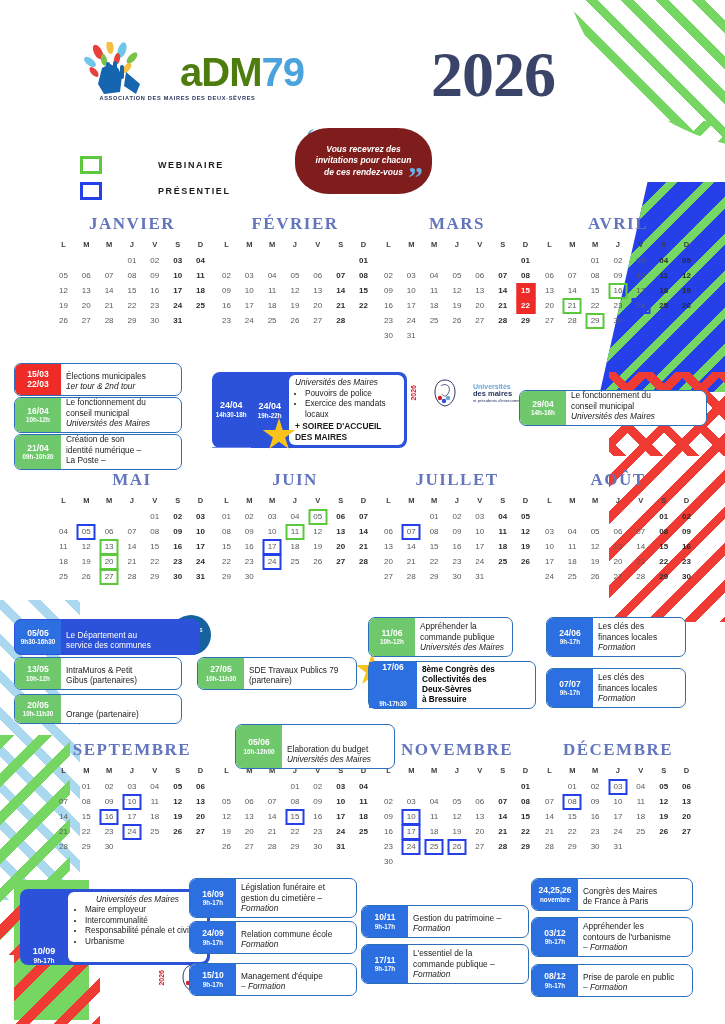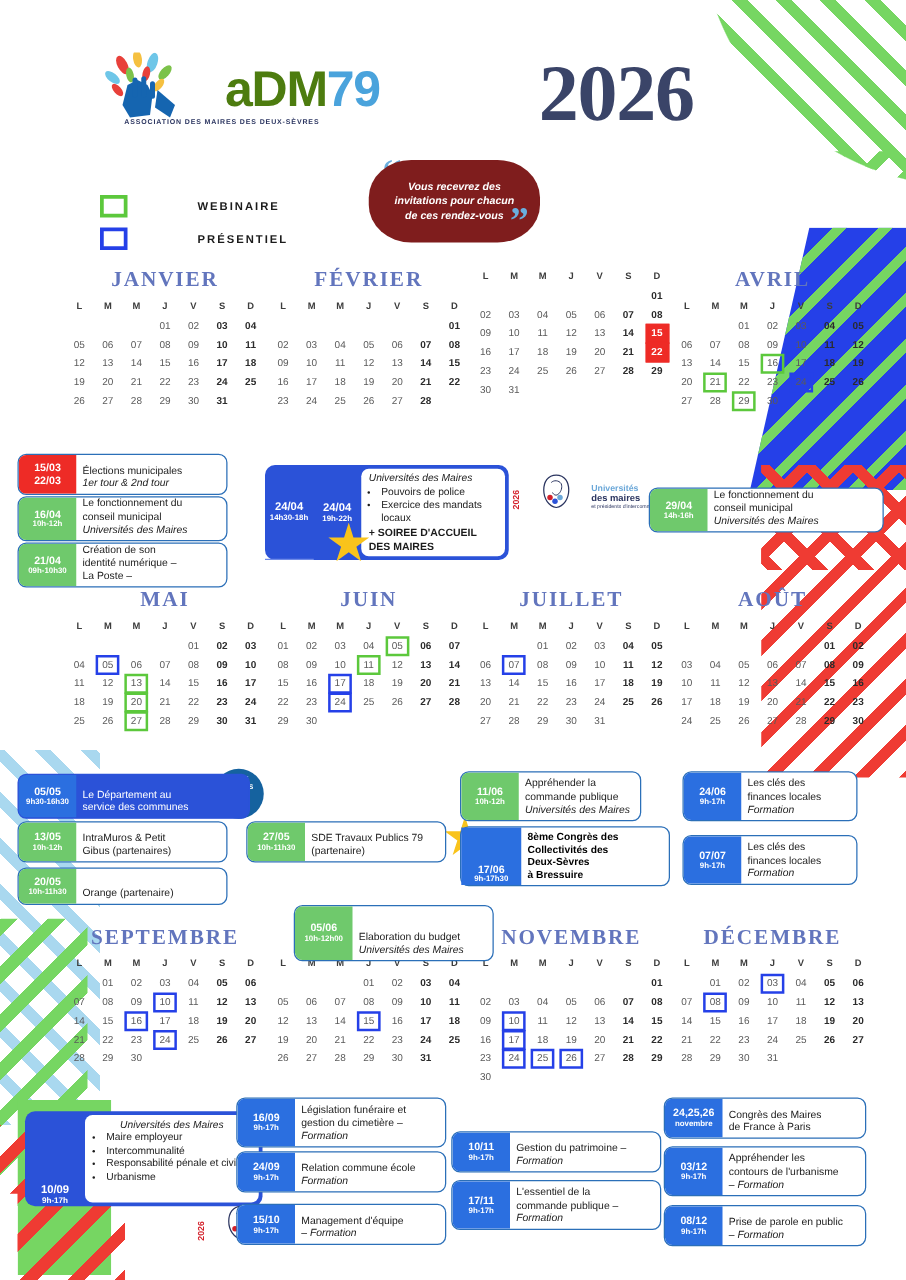--- a/index.html
+++ b/index.html
@@ -494,6 +494,7 @@
         </table>
       </div>
       <div class="month" style="left: 377px; top: 214px;">
+        <div class="month-name">MARS</div>
         <table class="cal">
           <thead>
             <tr>

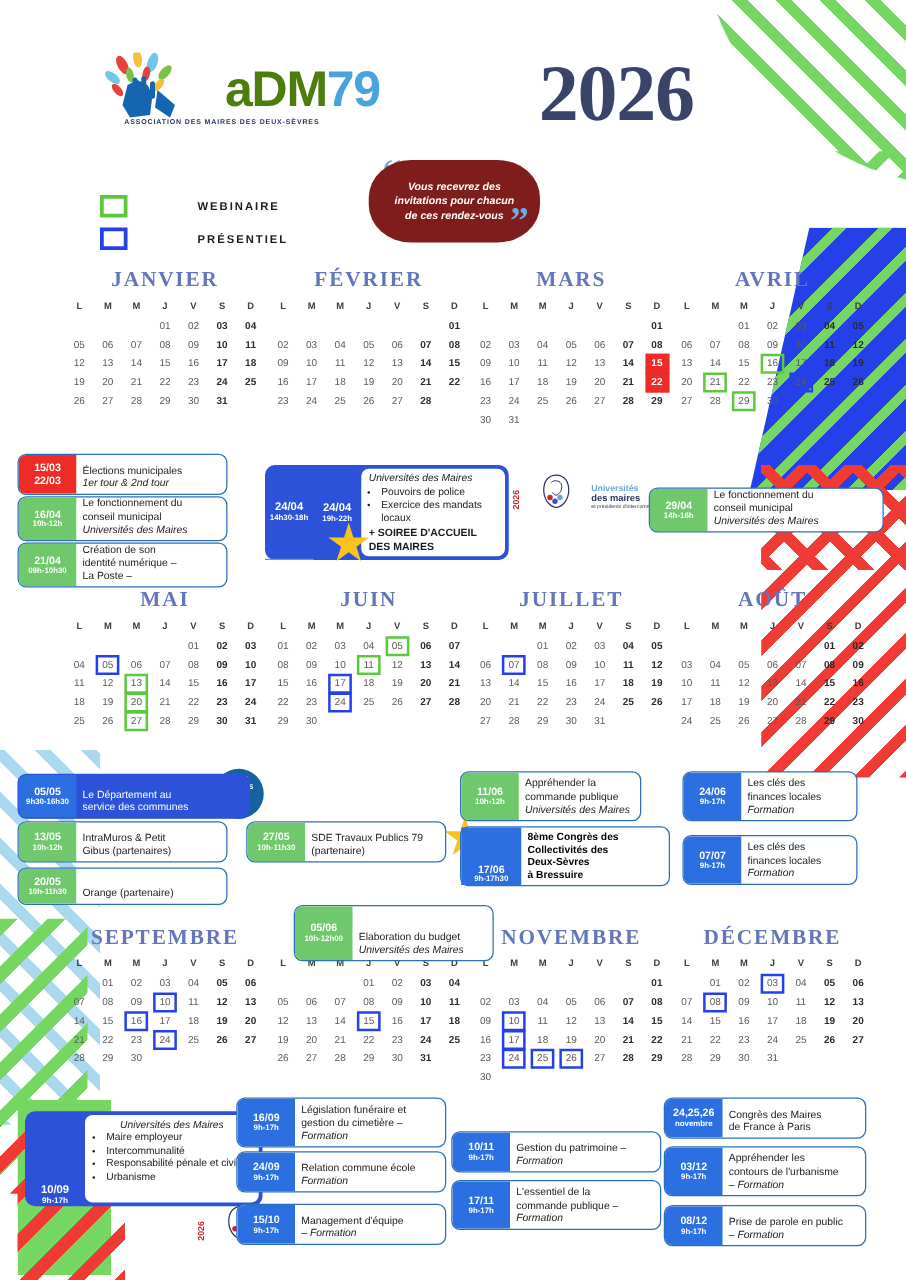--- a/index.html
+++ b/index.html
@@ -283,7 +283,7 @@
 
   
   .um {
-    position:absolute; display:flex; align-items:flex-end; gap:15px;
+    position:absolute; display:flex; align-items:center; gap:15px;
   }
   .um .yr {
     font-size:7px; font-weight:bold; color:#d3202a;

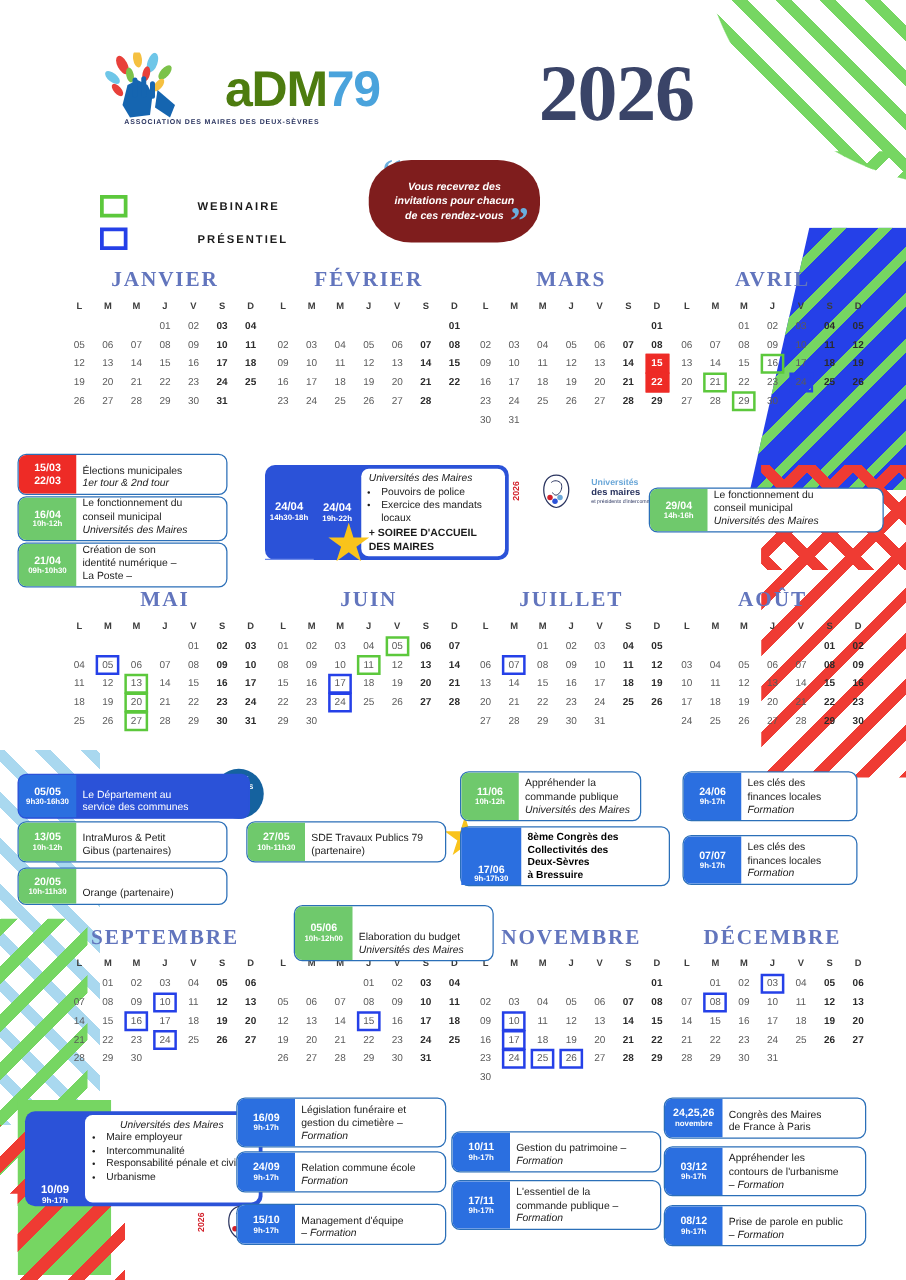--- a/index.html
+++ b/index.html
@@ -250,7 +250,7 @@
   }
   .congress .chip {
     width:48px; background:#2b6fe0; color:#fff; font-weight:bold;
-    display:flex; flex-direction:column; align-items:center; justify-content:flex-end;
+    display:flex; flex-direction:column; align-items:center; justify-content:space-between;
     line-height:1.2;
   }
   .congress .chip .d { font-size:8.5px; }

